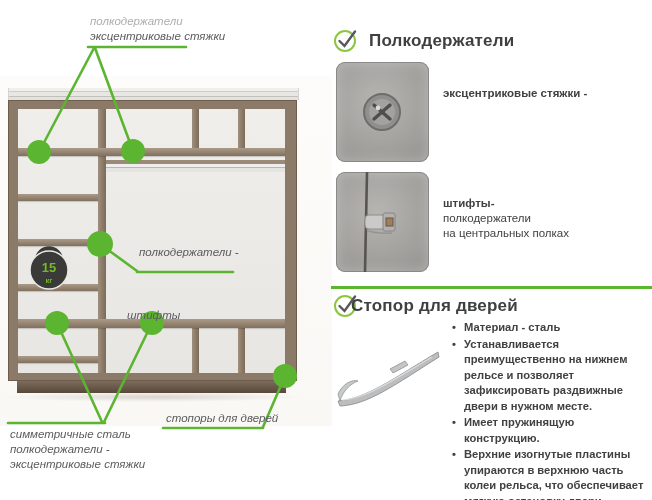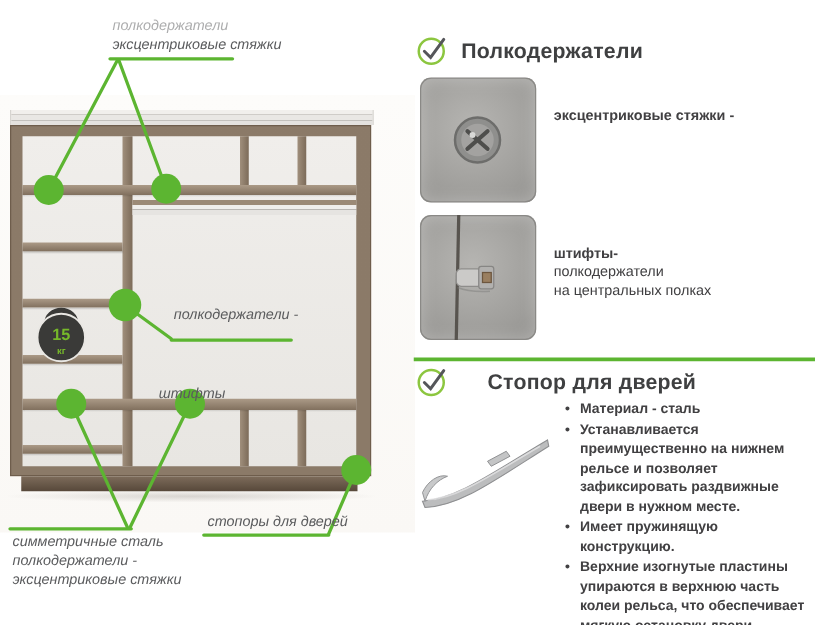--- a/index.html
+++ b/index.html
@@ -152,7 +152,7 @@
     <circle cx="13" cy="15" r="10" fill="none" stroke="#8cc63f" stroke-width="2"></circle>
     <path d="M7.5,15 l5,5 L23,5.5" fill="none" stroke="#55565a" stroke-width="2.4" stroke-linecap="round"></path>
   </svg>
-  <div class="abs h1" style="left:390px;top:296px;">Стопор для дверей</div>
+  <div class="abs h1" style="left:351px;top:296px;">Стопор для дверей</div>
 
   <svg class="abs" style="left:332px;top:332px;" width="115" height="85" viewBox="0 0 115 85">
     <path d="M6,69 C34,67 62,46 106,20 L107,25 C64,52 36,73 8,74 Z" fill="#bcbdbe" stroke="#8f9092" stroke-width="0.9"></path>

